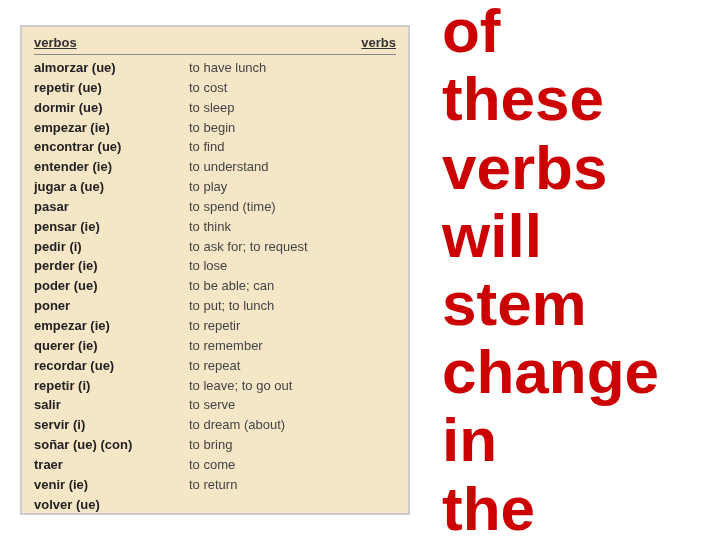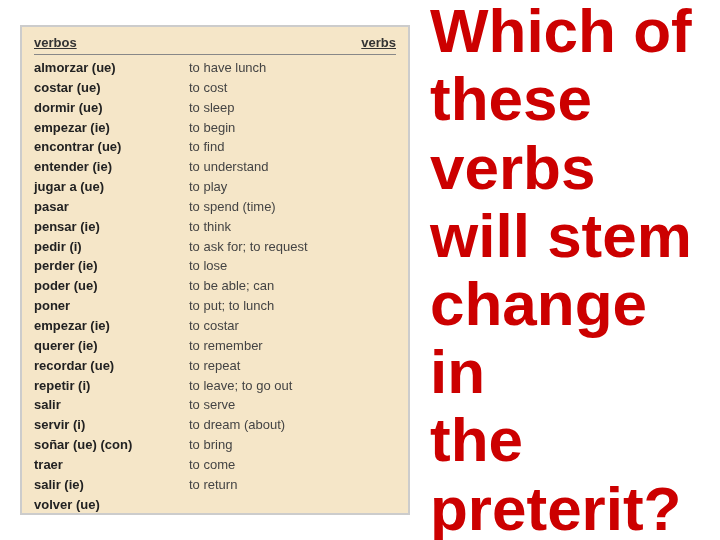--- a/index.html
+++ b/index.html
@@ -19,7 +19,7 @@
       height: 540px;
       align-items: center;
       justify-content: center;
-      gap: 0;
+      gap: 12px;
     }
     .table-panel {
       width: 390px;

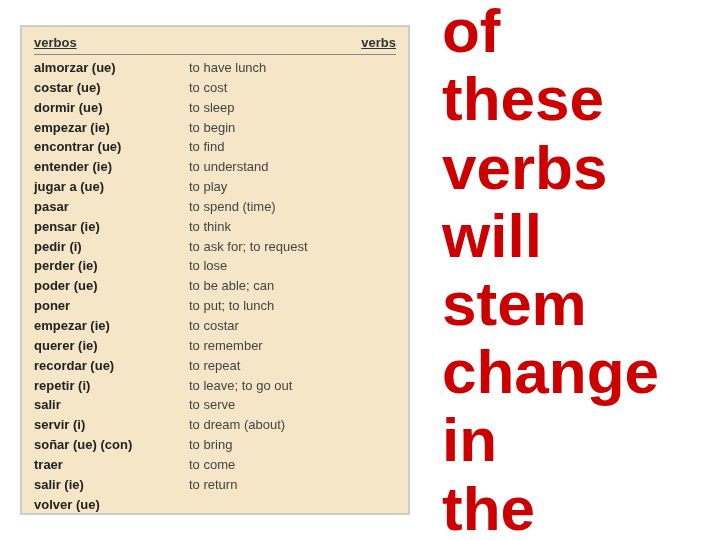--- a/index.html
+++ b/index.html
@@ -100,7 +100,7 @@
     <div class="table-body">
       <div class="col-spanish" id="spanish-col">
           <div class="cell spanish">almorzar (ue)</div>
-          <div class="cell spanish">costar (ue)</div>
+          <div class="cell spanish">repetir (ue)</div>
           <div class="cell spanish">dormir (ue)</div>
           <div class="cell spanish">empezar (ie)</div>
           <div class="cell spanish">encontrar (ue)</div>

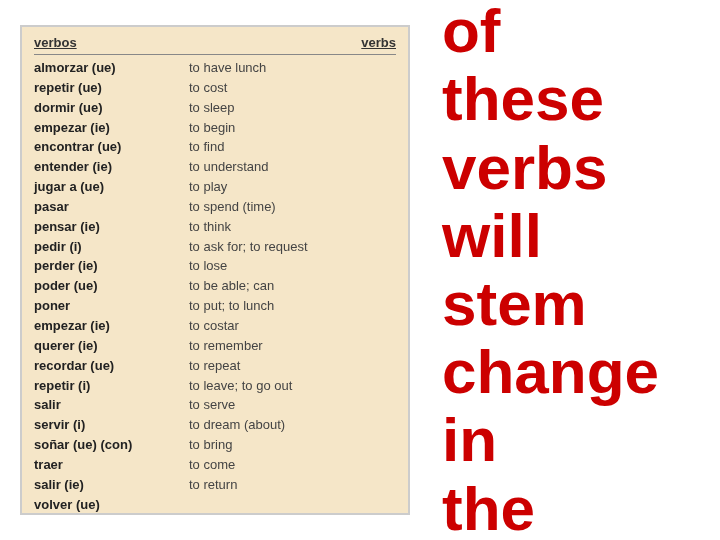--- a/index.html
+++ b/index.html
@@ -137,7 +137,7 @@
           <div class="cell english">to lose</div>
           <div class="cell english">to be able; can</div>
           <div class="cell english">to put; to lunch</div>
-          <div class="cell english">to costar</div>
+          <div class="cell english">to repetir</div>
           <div class="cell english">to remember</div>
           <div class="cell english">to repeat</div>
           <div class="cell english">to leave; to go out</div>

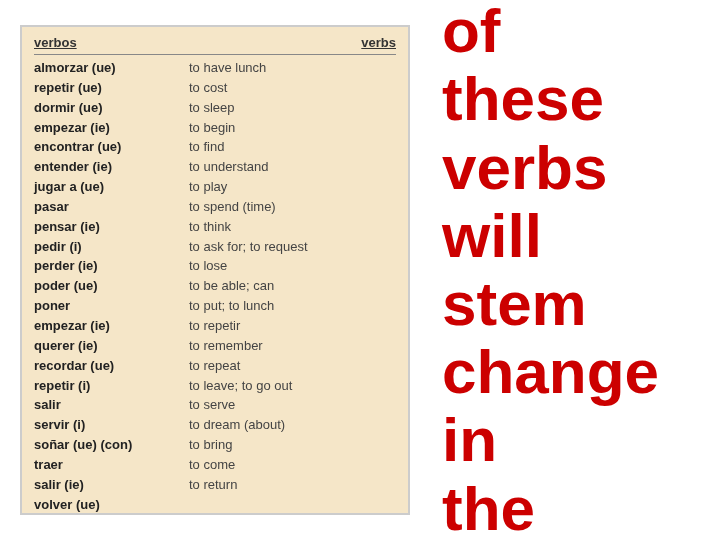--- a/index.html
+++ b/index.html
@@ -120,7 +120,7 @@
           <div class="cell spanish">servir (i)</div>
           <div class="cell spanish">soñar (ue) (con)</div>
           <div class="cell spanish">traer</div>
-          <div class="cell spanish">salir (ie)</div>
+          <div class="cell spanish">venir (ie)</div>
           <div class="cell spanish">volver (ue)</div>
         </div>
       <div class="col-english" id="english-col">

